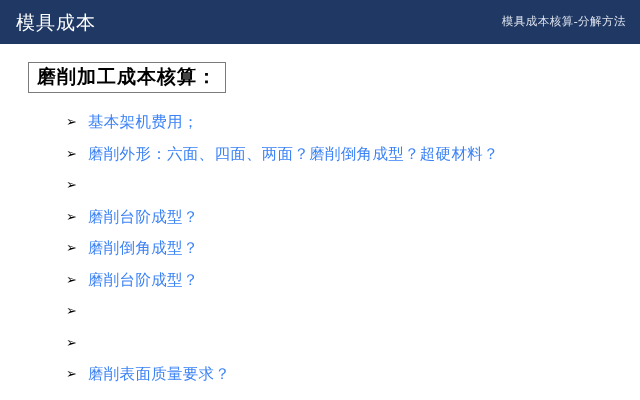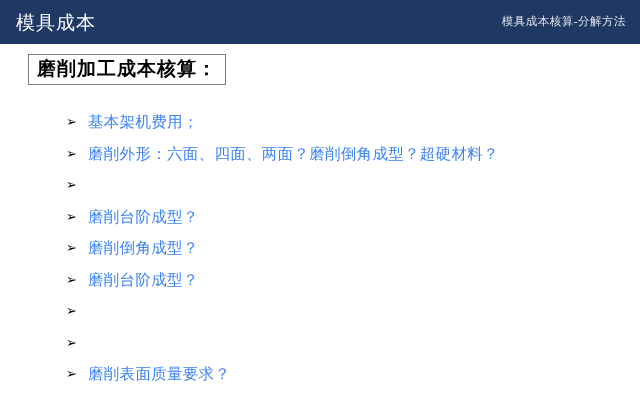--- a/index.html
+++ b/index.html
@@ -60,7 +60,7 @@
   .section-title-wrap {
     position: absolute;
     left: 28px;
-    top: 10px;
+    top: 18px;
   }
   .section-title {
     display: inline-block;

